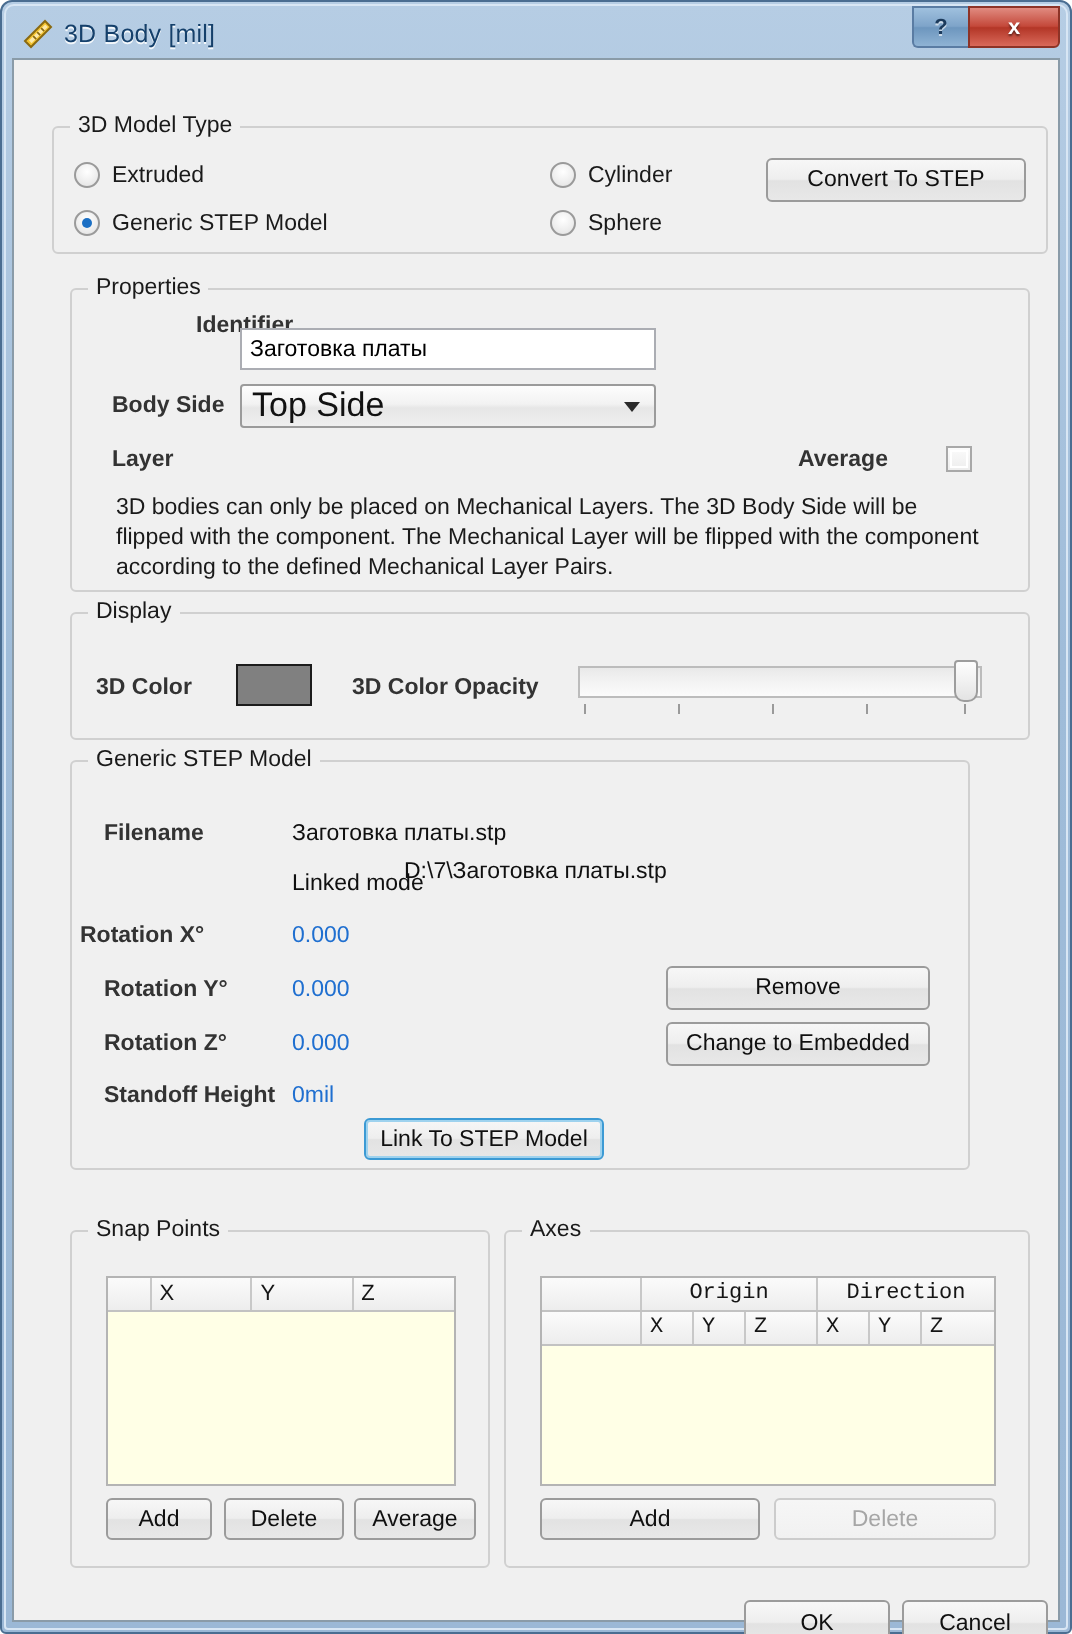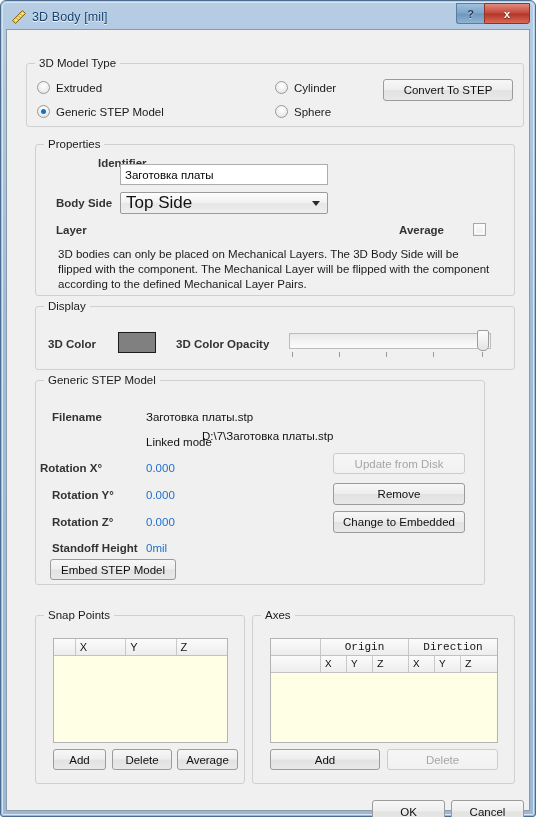--- a/index.html
+++ b/index.html
@@ -408,7 +408,6 @@
 
       <div class="btn" style="left:14px; top:178px; width:126px; height:21px;">Embed STEP Model</div>
 
-      <div class="btn disabled" style="left:297px; top:72px; width:132px; height:21px;">Update from Disk</div>
       <div class="btn" style="left:297px; top:102px; width:132px; height:22px;">Remove</div>
       <div class="btn" style="left:297px; top:130px; width:132px; height:22px;">Change to Embedded</div>
     </div>

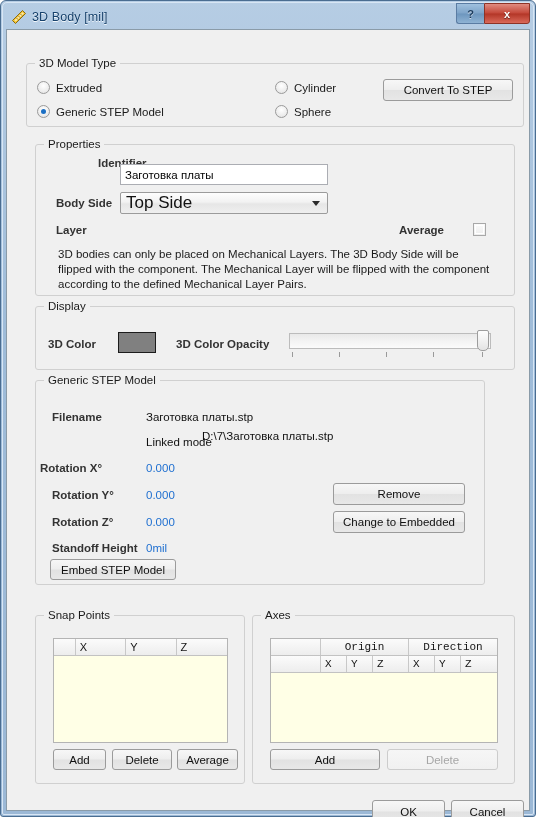--- a/index.html
+++ b/index.html
@@ -406,7 +406,6 @@
       <div class="lbl lbl-b" style="left:16px; top:161px;">Standoff Height</div>
       <div class="val-blue" style="left:110px; top:161px;">0mil</div>
 
-      <div class="btn" style="left:14px; top:178px; width:126px; height:21px;">Embed STEP Model</div>
 
       <div class="btn" style="left:297px; top:102px; width:132px; height:22px;">Remove</div>
       <div class="btn" style="left:297px; top:130px; width:132px; height:22px;">Change to Embedded</div>

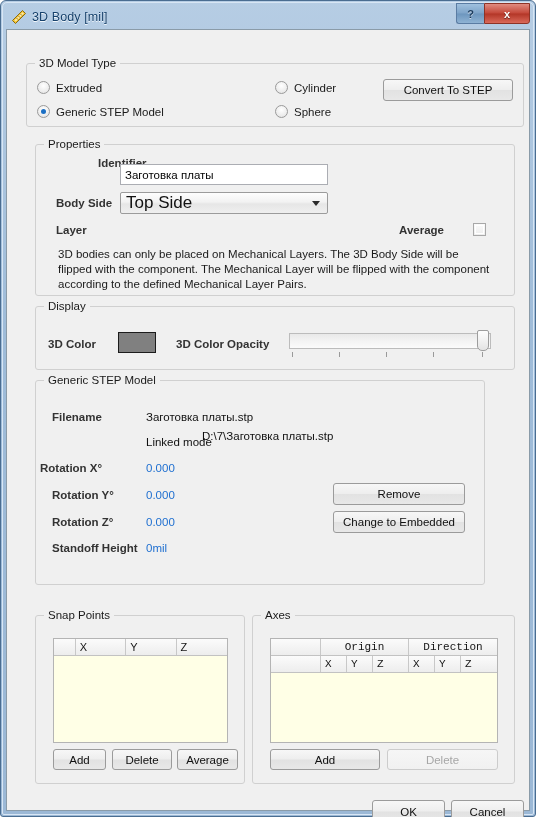--- a/index.html
+++ b/index.html
@@ -406,6 +406,7 @@
       <div class="lbl lbl-b" style="left:16px; top:161px;">Standoff Height</div>
       <div class="val-blue" style="left:110px; top:161px;">0mil</div>
 
+      <div class="btn focus" style="left:146px; top:178px; width:120px; height:21px;">Link To STEP Model</div>
 
       <div class="btn" style="left:297px; top:102px; width:132px; height:22px;">Remove</div>
       <div class="btn" style="left:297px; top:130px; width:132px; height:22px;">Change to Embedded</div>

